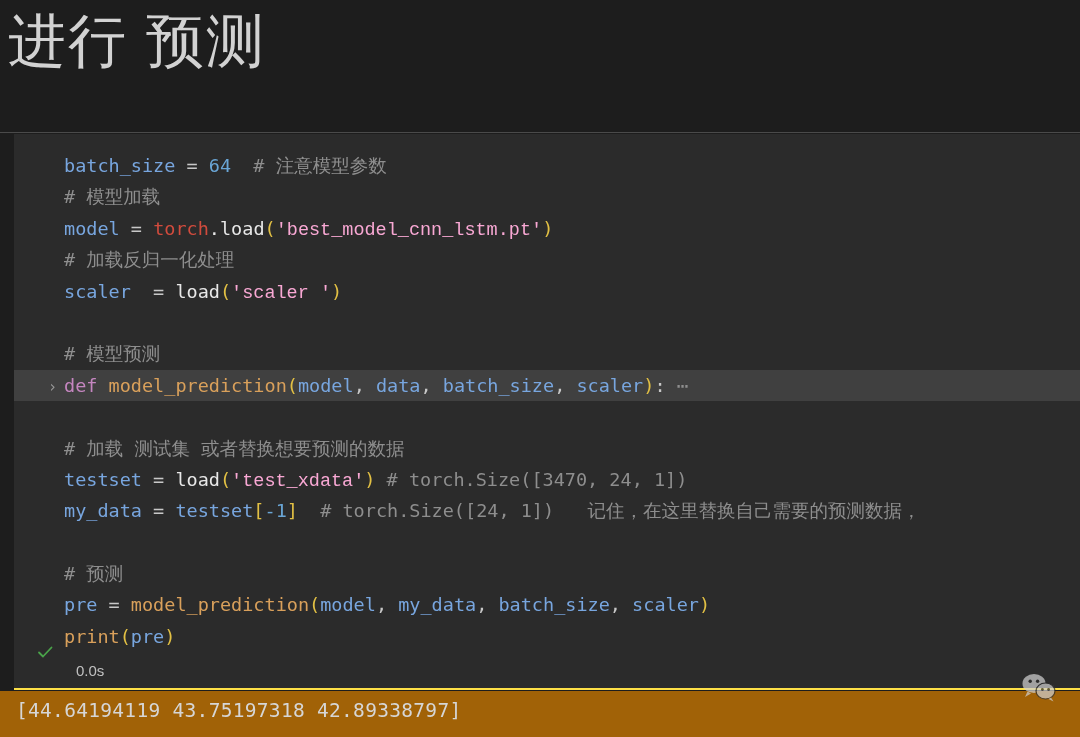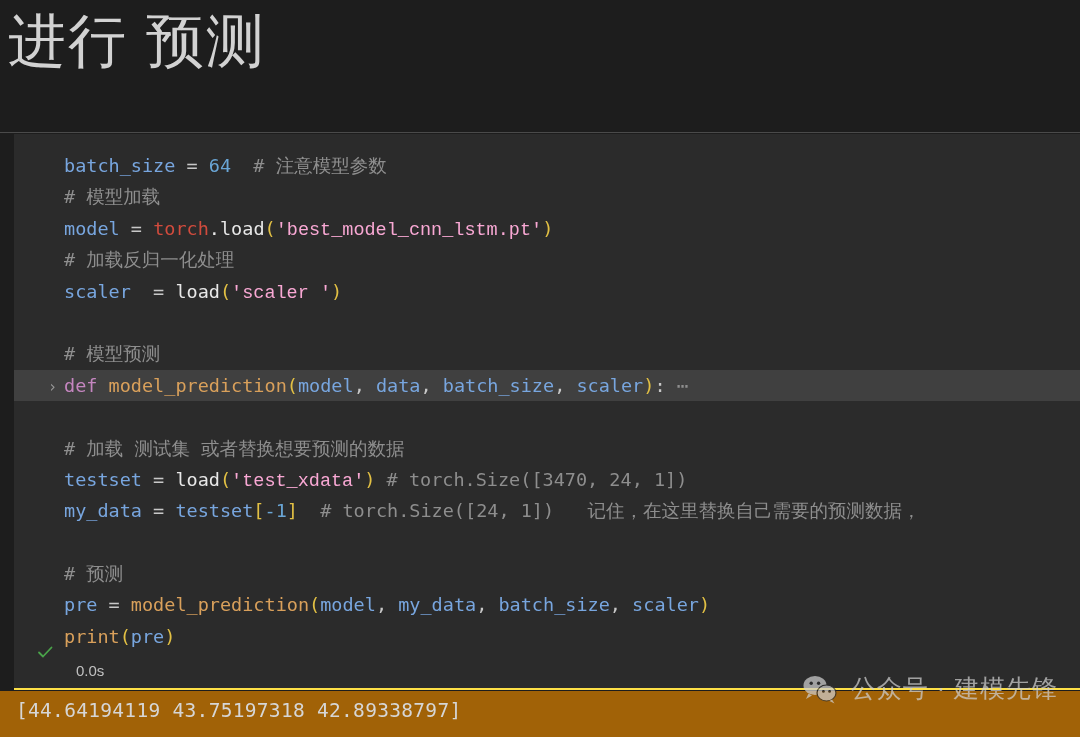--- a/index.html
+++ b/index.html
@@ -192,7 +192,6 @@
       <circle cx="22.4" cy="17.4" r="1.4" fill="#2b2b2b"></circle>
       <circle cx="28.6" cy="17.4" r="1.4" fill="#2b2b2b"></circle>
     </svg>
-    <div id="watermark-text">公众号 · 建模先锋</div>
   </div>
 
 </div>

